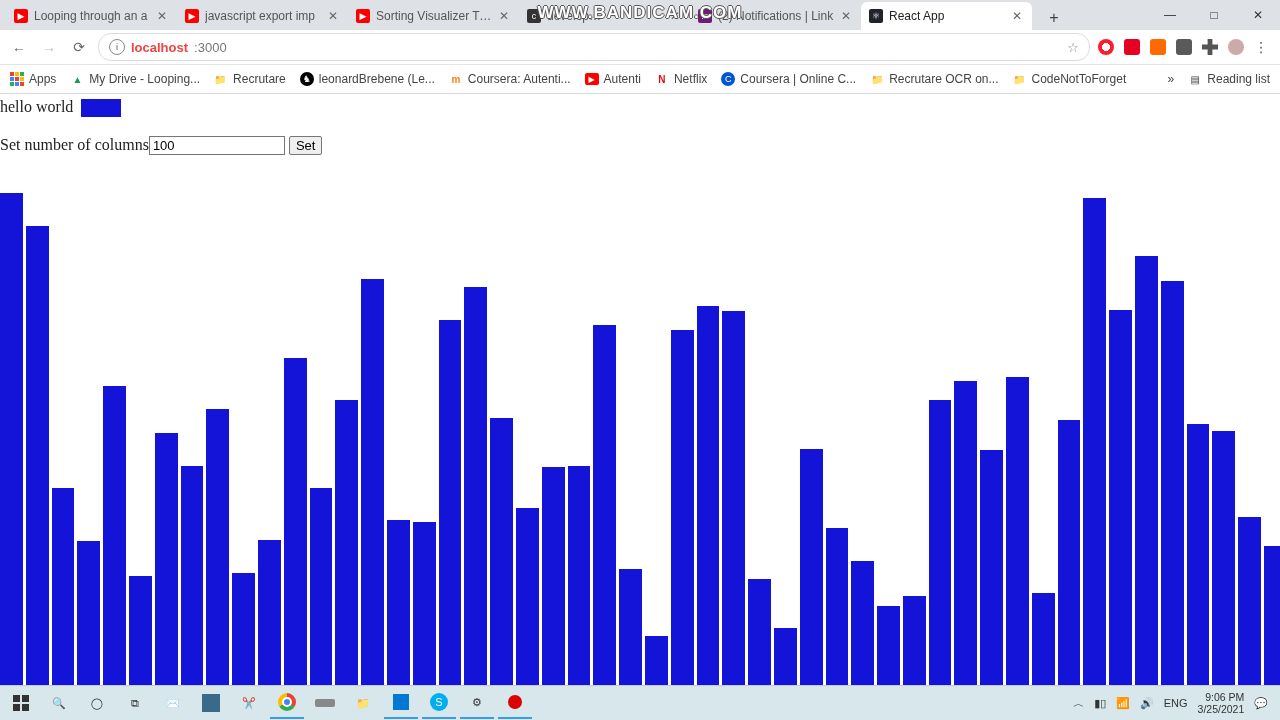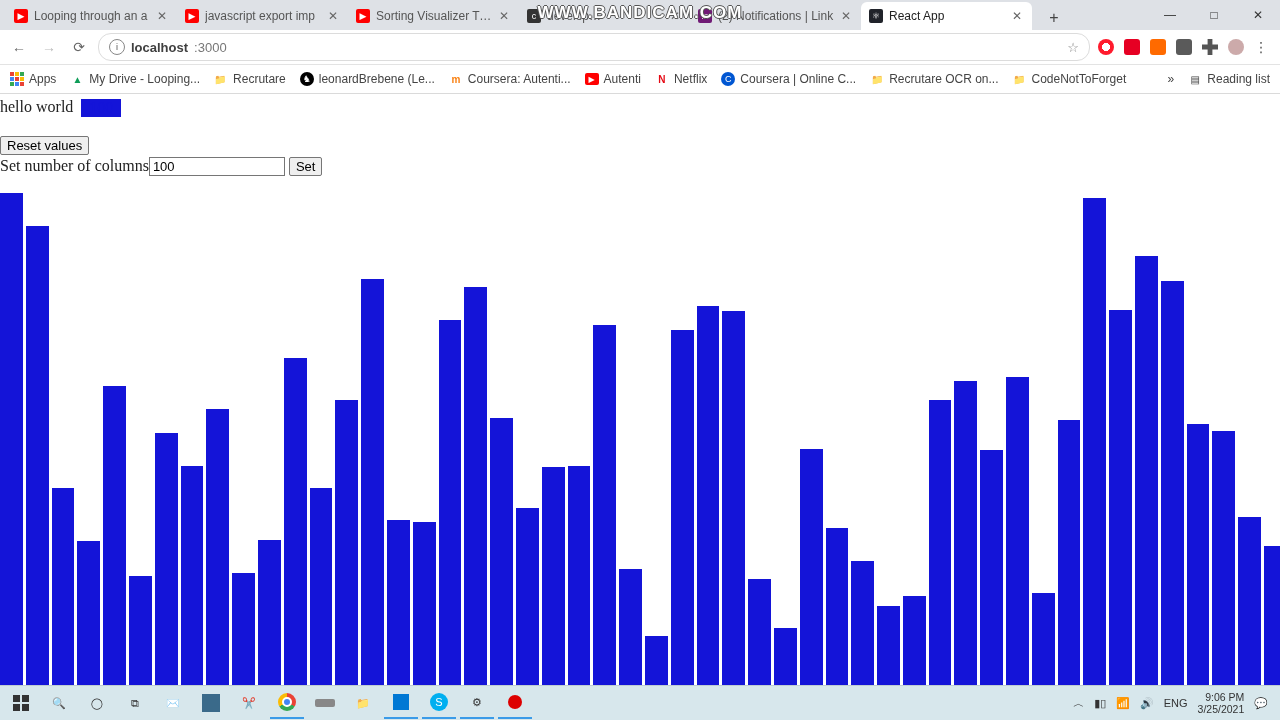--- a/index.html
+++ b/index.html
@@ -97,7 +97,7 @@
   <div class="nav-btn">⟳</div>
   <div class="urlbox">
     <span class="info">i</span>
-    <span><b style="color:#404040">localhost</b></span>
+    <span><b style="color:#ef4444">localhost</b></span>
       <span style="color:#777">:3000</span>
     <span style="flex:1"></span>
     <span style="color:#888">☆</span>

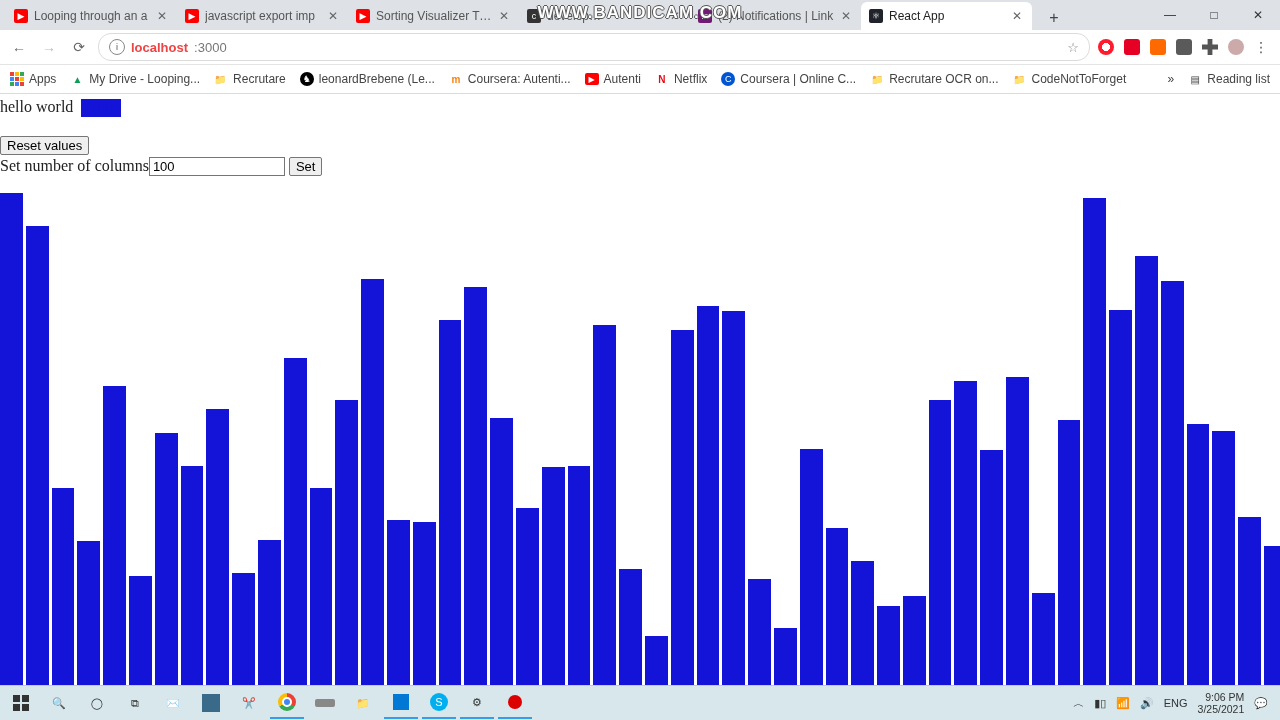--- a/index.html
+++ b/index.html
@@ -200,9 +200,6 @@
       <span class="chip">100</span>
     </div>
     <div class="spacer"></div>
-    <div class="row">
-      <button class="btn">Reset values</button>
-    </div>
     <div class="row">
       <span>Set number of columns</span><input type="text" value="100" style="">
       <button class="btn">Set</button>

